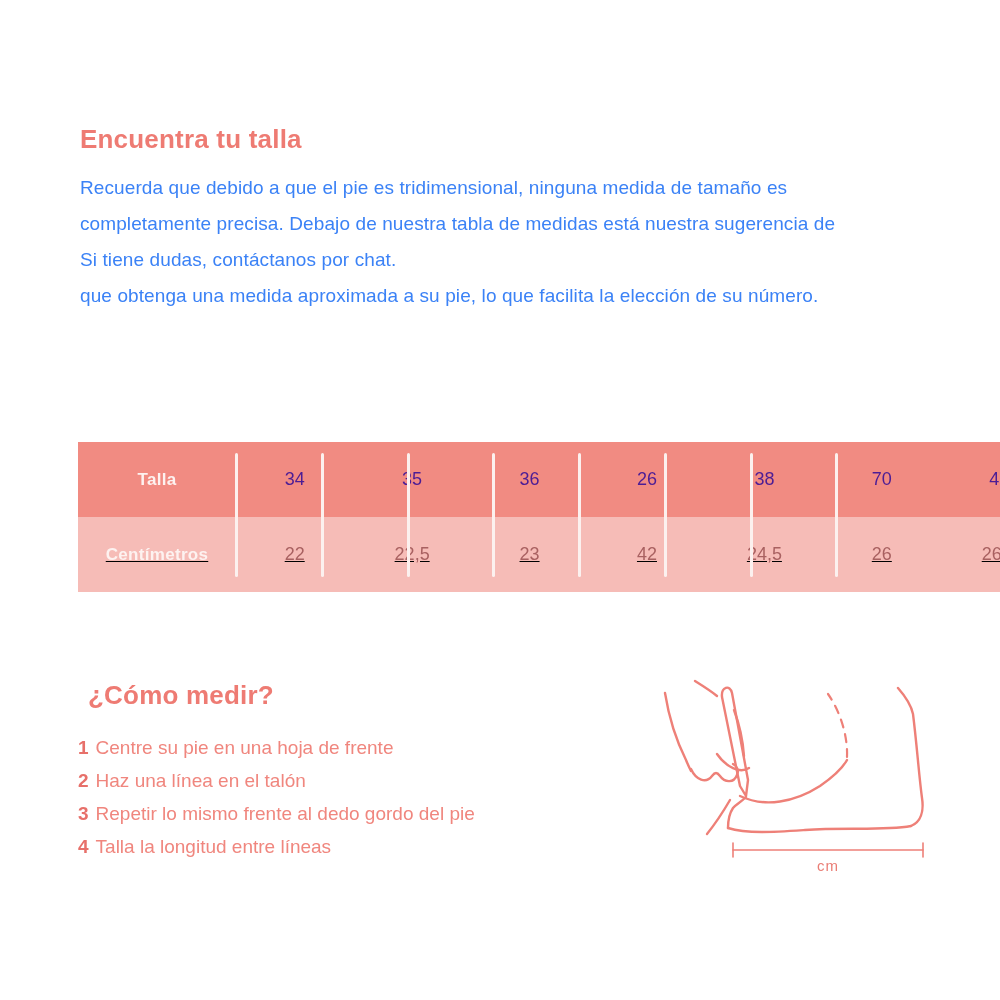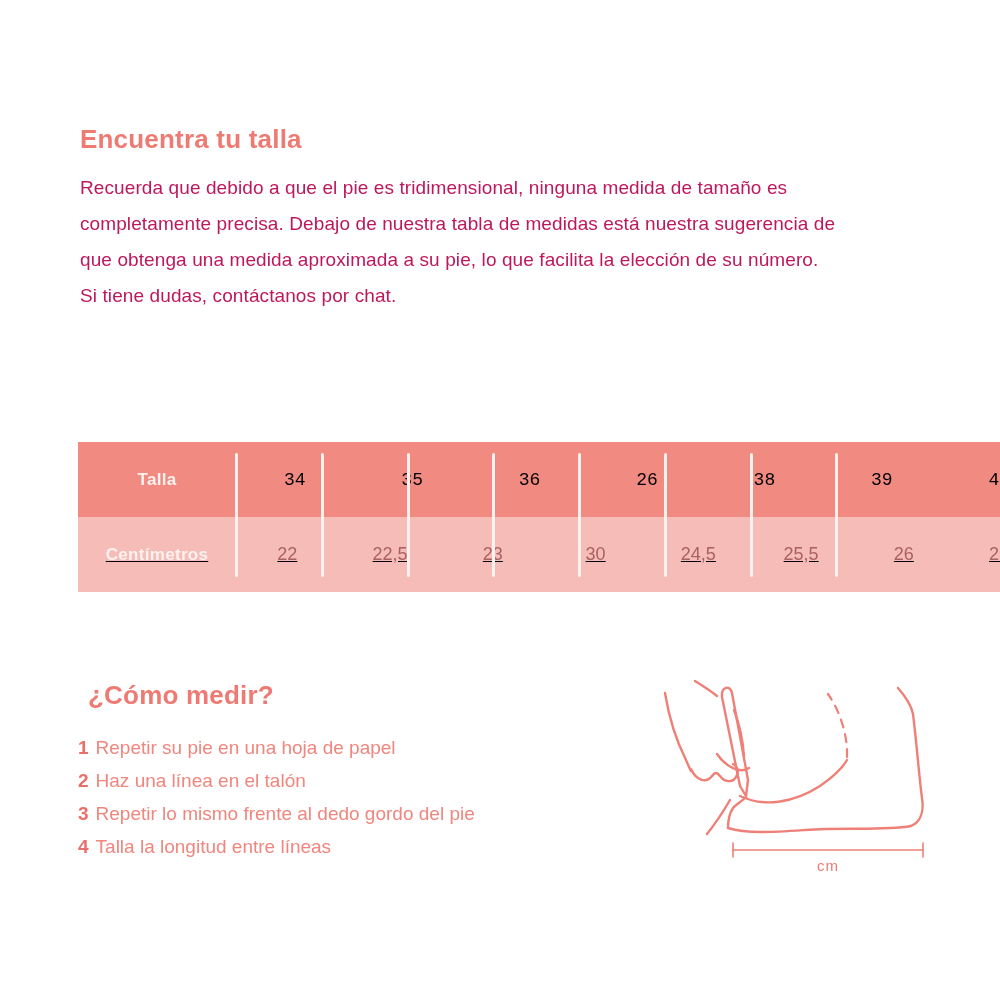--- a/index.html
+++ b/index.html
@@ -14,7 +14,7 @@
   #heading-guide{left:80px;top:378px;}
   #heading-measure{left:88px;top:680px;}
 
-  #intro{position:absolute;left:80px;top:170px;font-size:19px;color:#be185d;letter-spacing:.1px;}
+  #intro{position:absolute;left:80px;top:170px;font-size:19px;color:#3b82f6;letter-spacing:.1px;}
   #intro .intro-line{height:36px;line-height:36px;white-space:nowrap;}
 
   

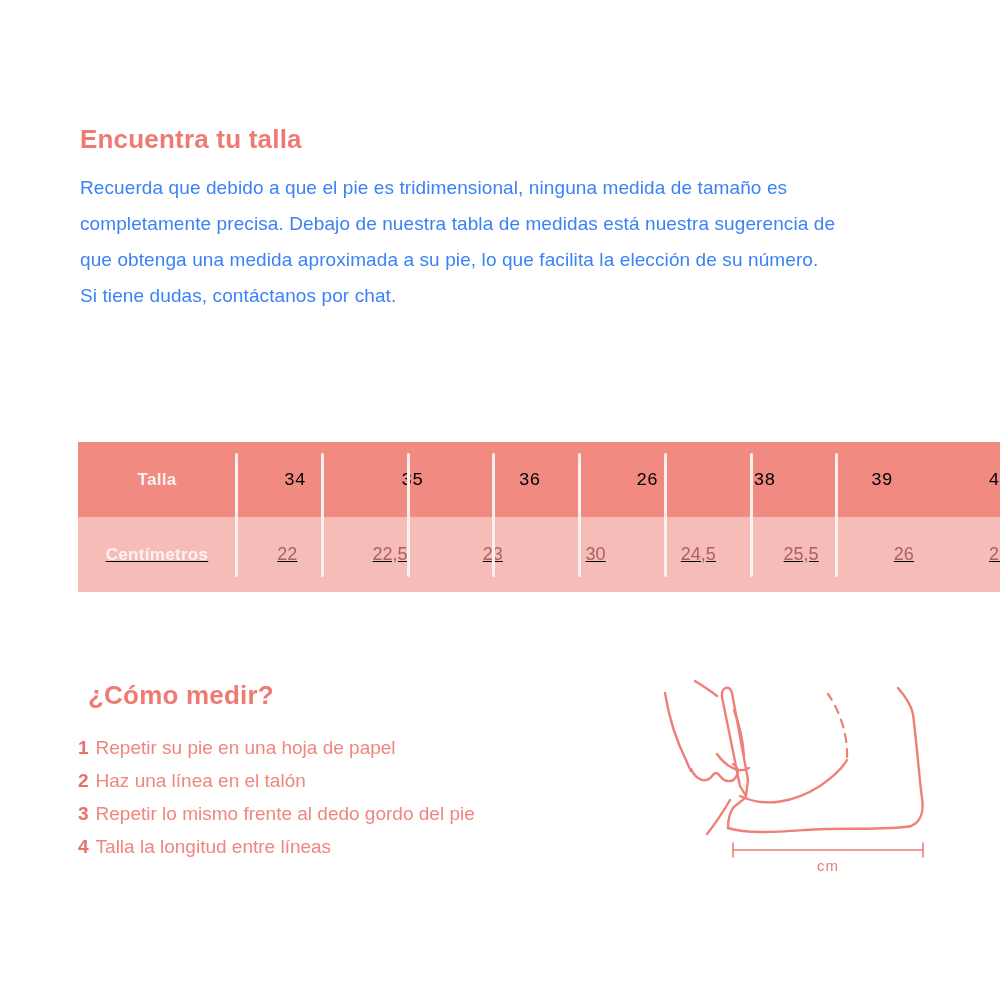--- a/index.html
+++ b/index.html
@@ -53,8 +53,8 @@
   <div id="intro">
     <div class="intro-line">Recuerda que debido a que el pie es tridimensional, ninguna medida de tamaño es</div>
     <div class="intro-line">completamente precisa. Debajo de nuestra tabla de medidas está nuestra sugerencia de</div>
+    <div class="intro-line">Si tiene dudas, contáctanos por chat.</div>
     <div class="intro-line">que obtenga una medida aproximada a su pie, lo que facilita la elección de su número.</div>
-    <div class="intro-line">Si tiene dudas, contáctanos por chat.</div>
   </div>
 
 

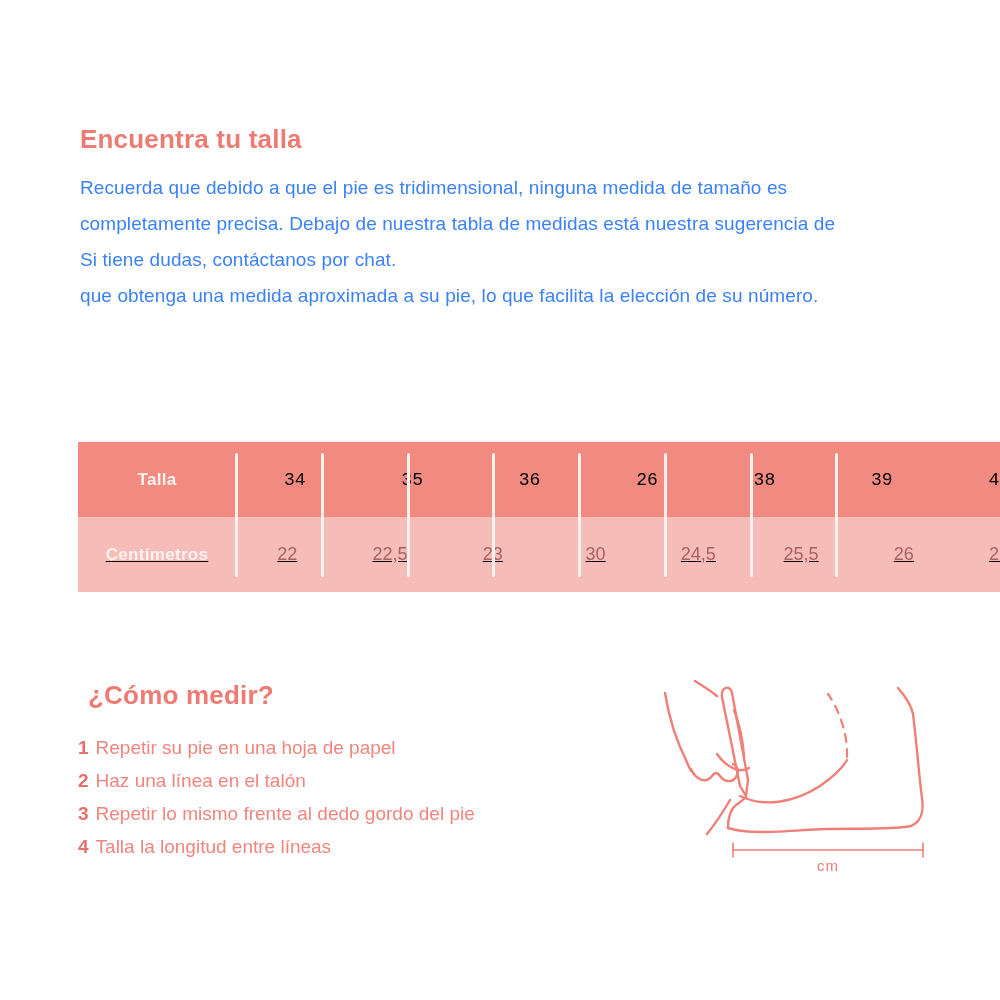--- a/index.html
+++ b/index.html
@@ -25,7 +25,7 @@
   .tcell{display:flex;align-items:center;justify-content:center;}
   .tlabel{width:158px;flex:none;font-weight:700;font-size:17px;color:#fdf2f0;letter-spacing:.3px;}
   .tnum{flex:1;font-size:18px;}
-  .trow-top .tnum{color:#000000;font-family:Liberation Mono, monospace;}
+  .trow-top .tnum{color:#4c1d95;}
   .trow-bottom .tnum{color:#a96161;}
   .tdivider{
     position:absolute;top:11px;height:124px;width:3px;background:#fcf1ef;border-radius:2px;

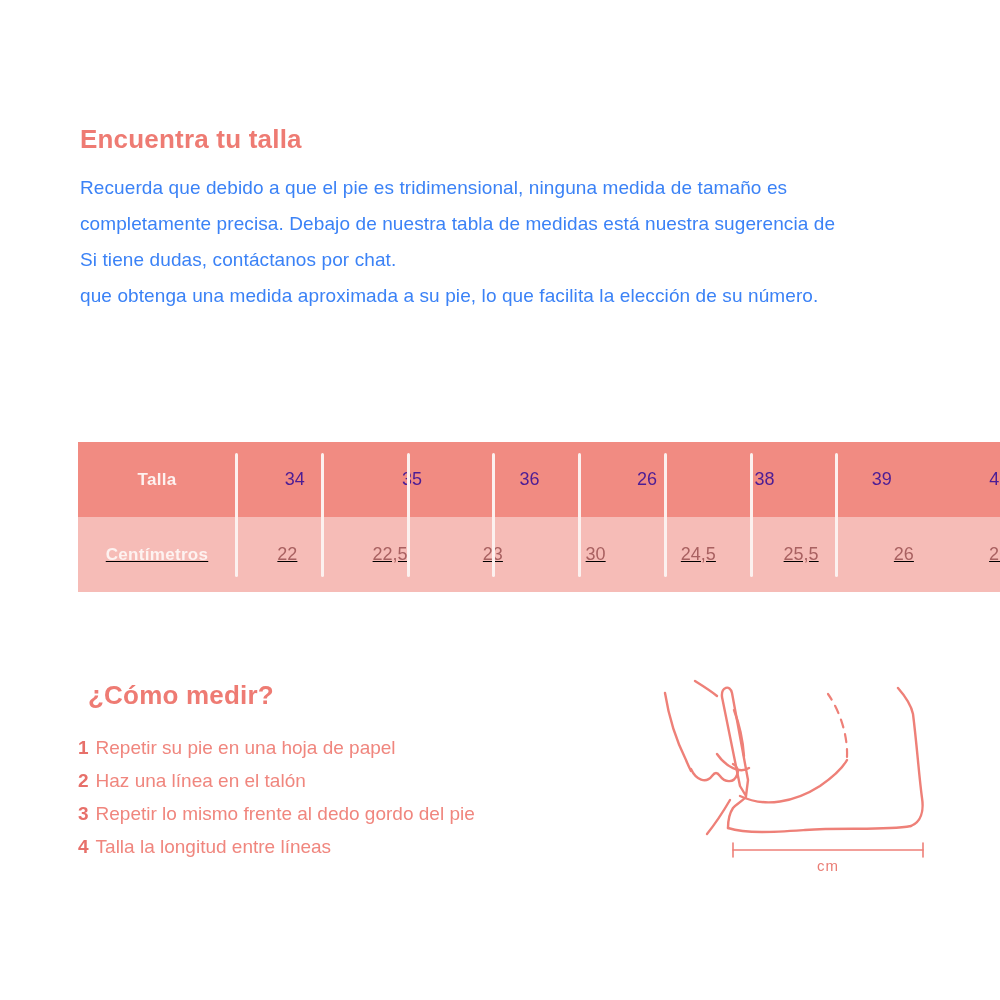--- a/index.html
+++ b/index.html
@@ -66,7 +66,7 @@
       <div class="tcell tnum">36</div>
       <div class="tcell tnum">26</div>
       <div class="tcell tnum">38</div>
-      <div class="tcell tnum">39</div>
+      <div class="tcell tnum">70</div>
       <div class="tcell tnum">40</div>
     </div>
     <div class="trow trow-bottom">

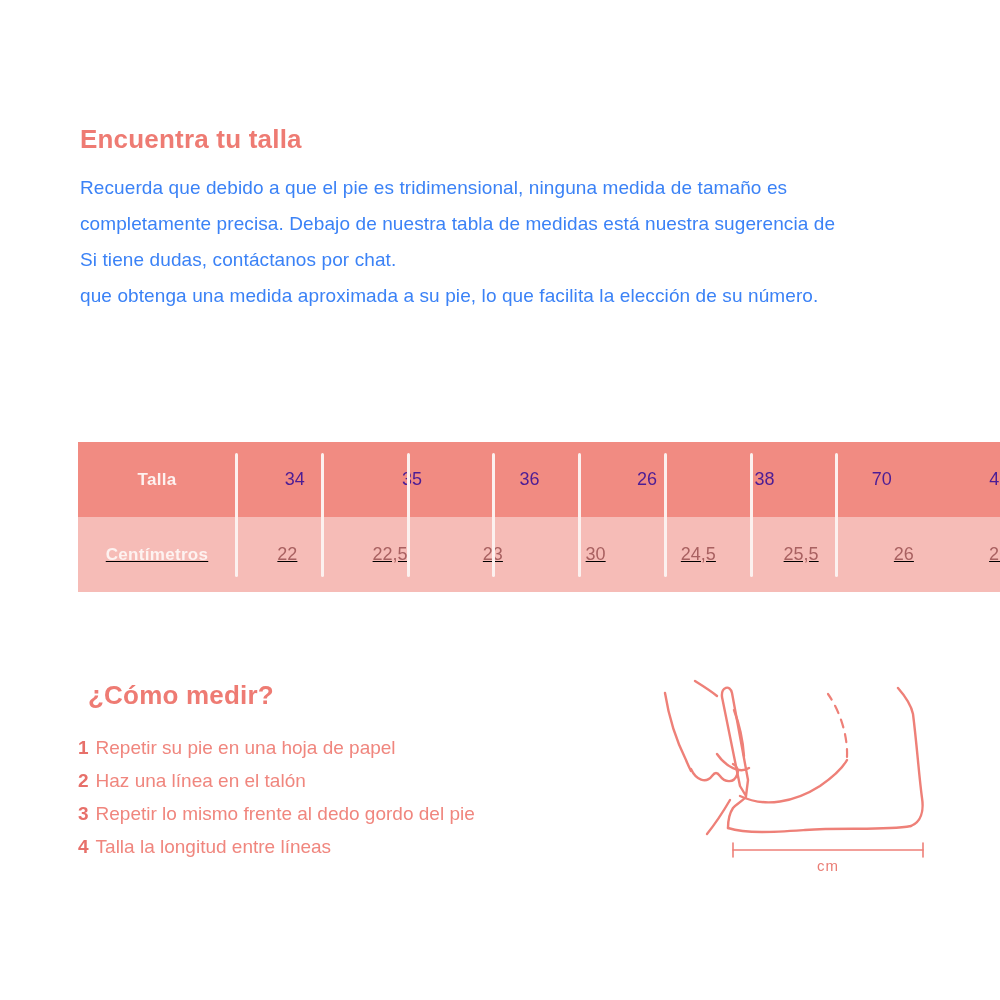--- a/index.html
+++ b/index.html
@@ -74,7 +74,7 @@
       <div class="tcell tnum">22</div>
       <div class="tcell tnum">22,5</div>
       <div class="tcell tnum">23</div>
-      <div class="tcell tnum">30</div>
+      <div class="tcell tnum">42</div>
       <div class="tcell tnum">24,5</div>
       <div class="tcell tnum">25,5</div>
       <div class="tcell tnum">26</div>

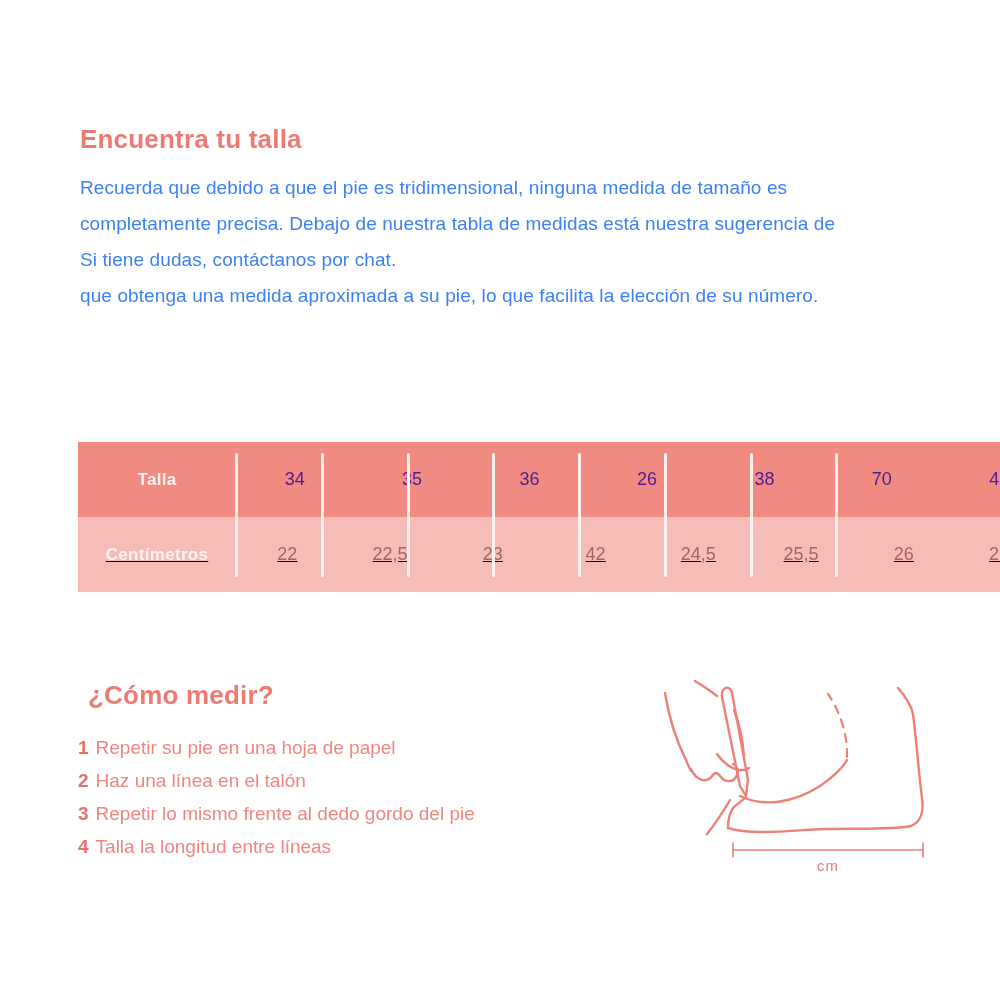--- a/index.html
+++ b/index.html
@@ -76,7 +76,6 @@
       <div class="tcell tnum">23</div>
       <div class="tcell tnum">42</div>
       <div class="tcell tnum">24,5</div>
-      <div class="tcell tnum">25,5</div>
       <div class="tcell tnum">26</div>
       <div class="tcell tnum">26,5</div>
     </div>

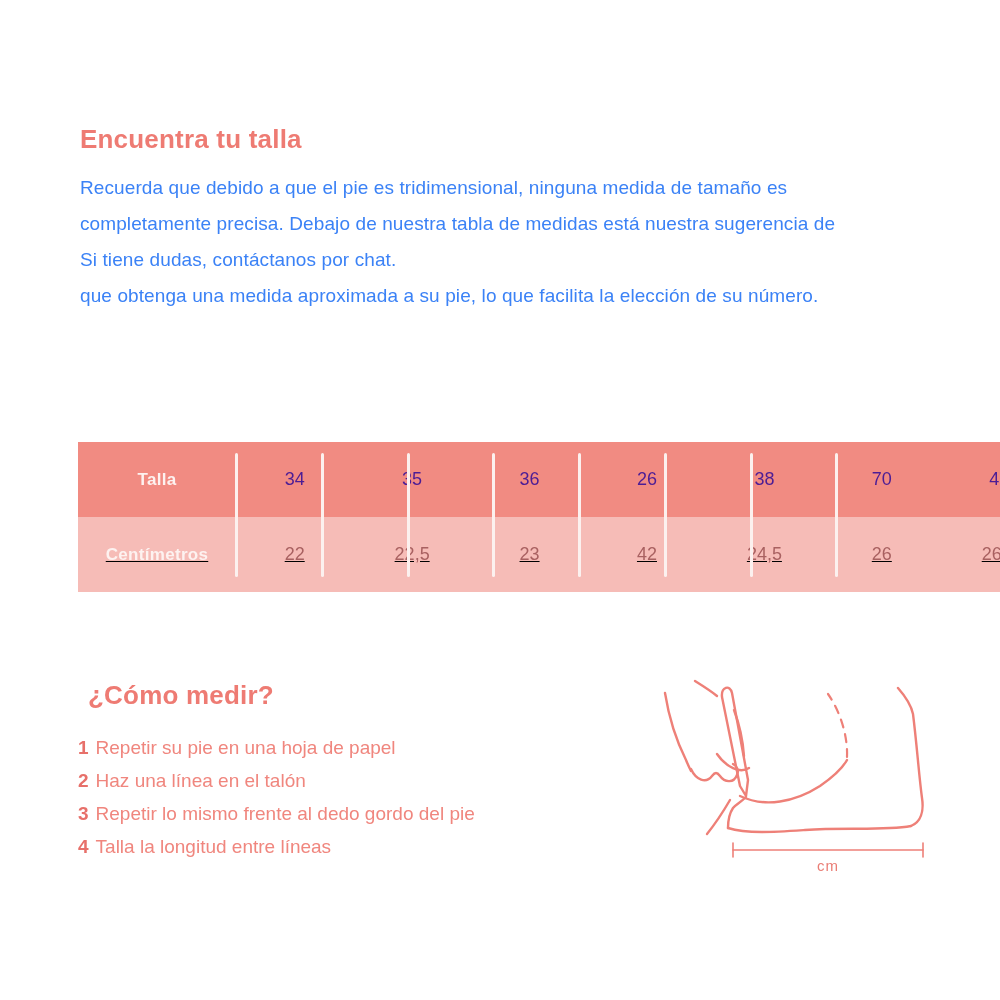--- a/index.html
+++ b/index.html
@@ -93,7 +93,7 @@
 
   <div id="steps">
     <div class="step">
-      <span class="step-num">1</span><span class="step-text">Repetir su pie en una hoja de papel</span>
+      <span class="step-num">1</span><span class="step-text">Centre su pie en una hoja de frente</span>
     </div>
     <div class="step">
       <span class="step-num">2</span><span class="step-text">Haz una línea en el talón</span>

